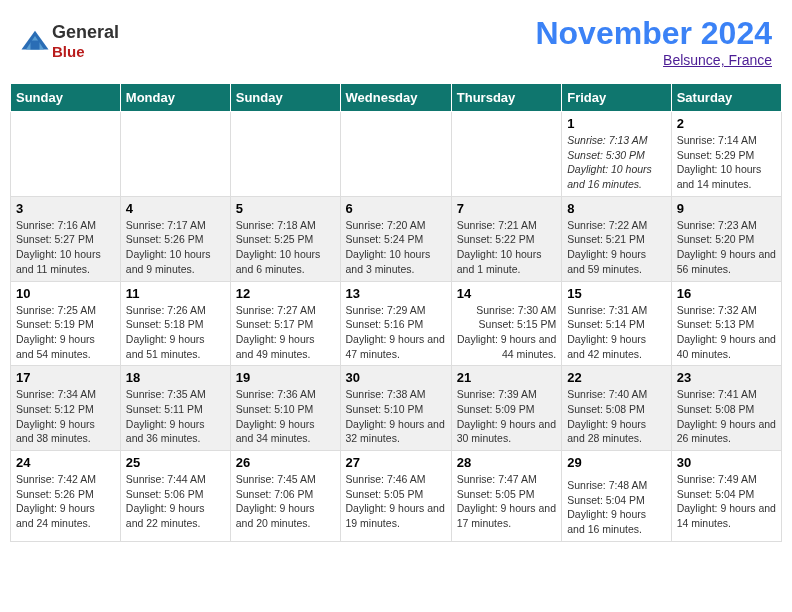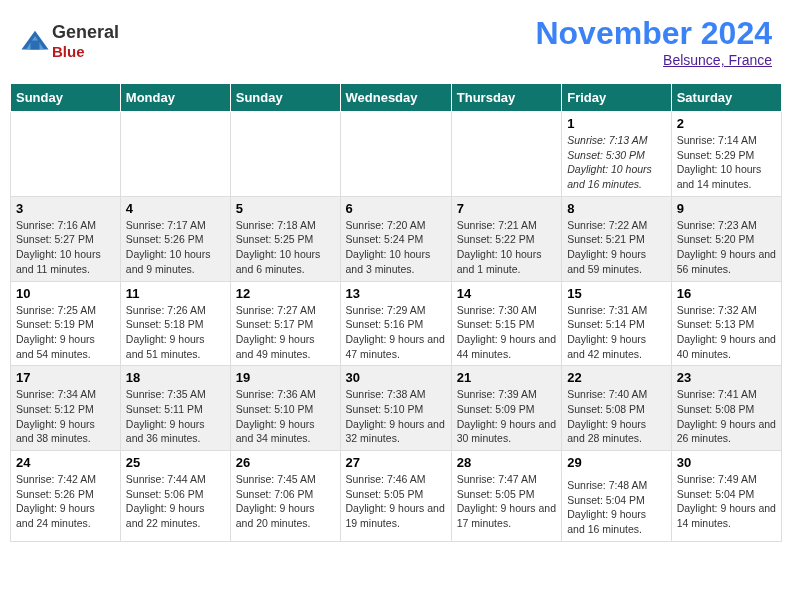--- a/index.html
+++ b/index.html
@@ -217,7 +217,7 @@
         </td>
         <td>
           <div class="day-number">14</div>
-          <div class="day-info" style="white-space: pre-line;">Sunrise: 7:30 AM
+          <div class="day-info" style="white-space: pre-line; text-align: right;">Sunrise: 7:30 AM
 Sunset: 5:15 PM
 Daylight: 9 hours and 44 minutes.</div>
         </td>

